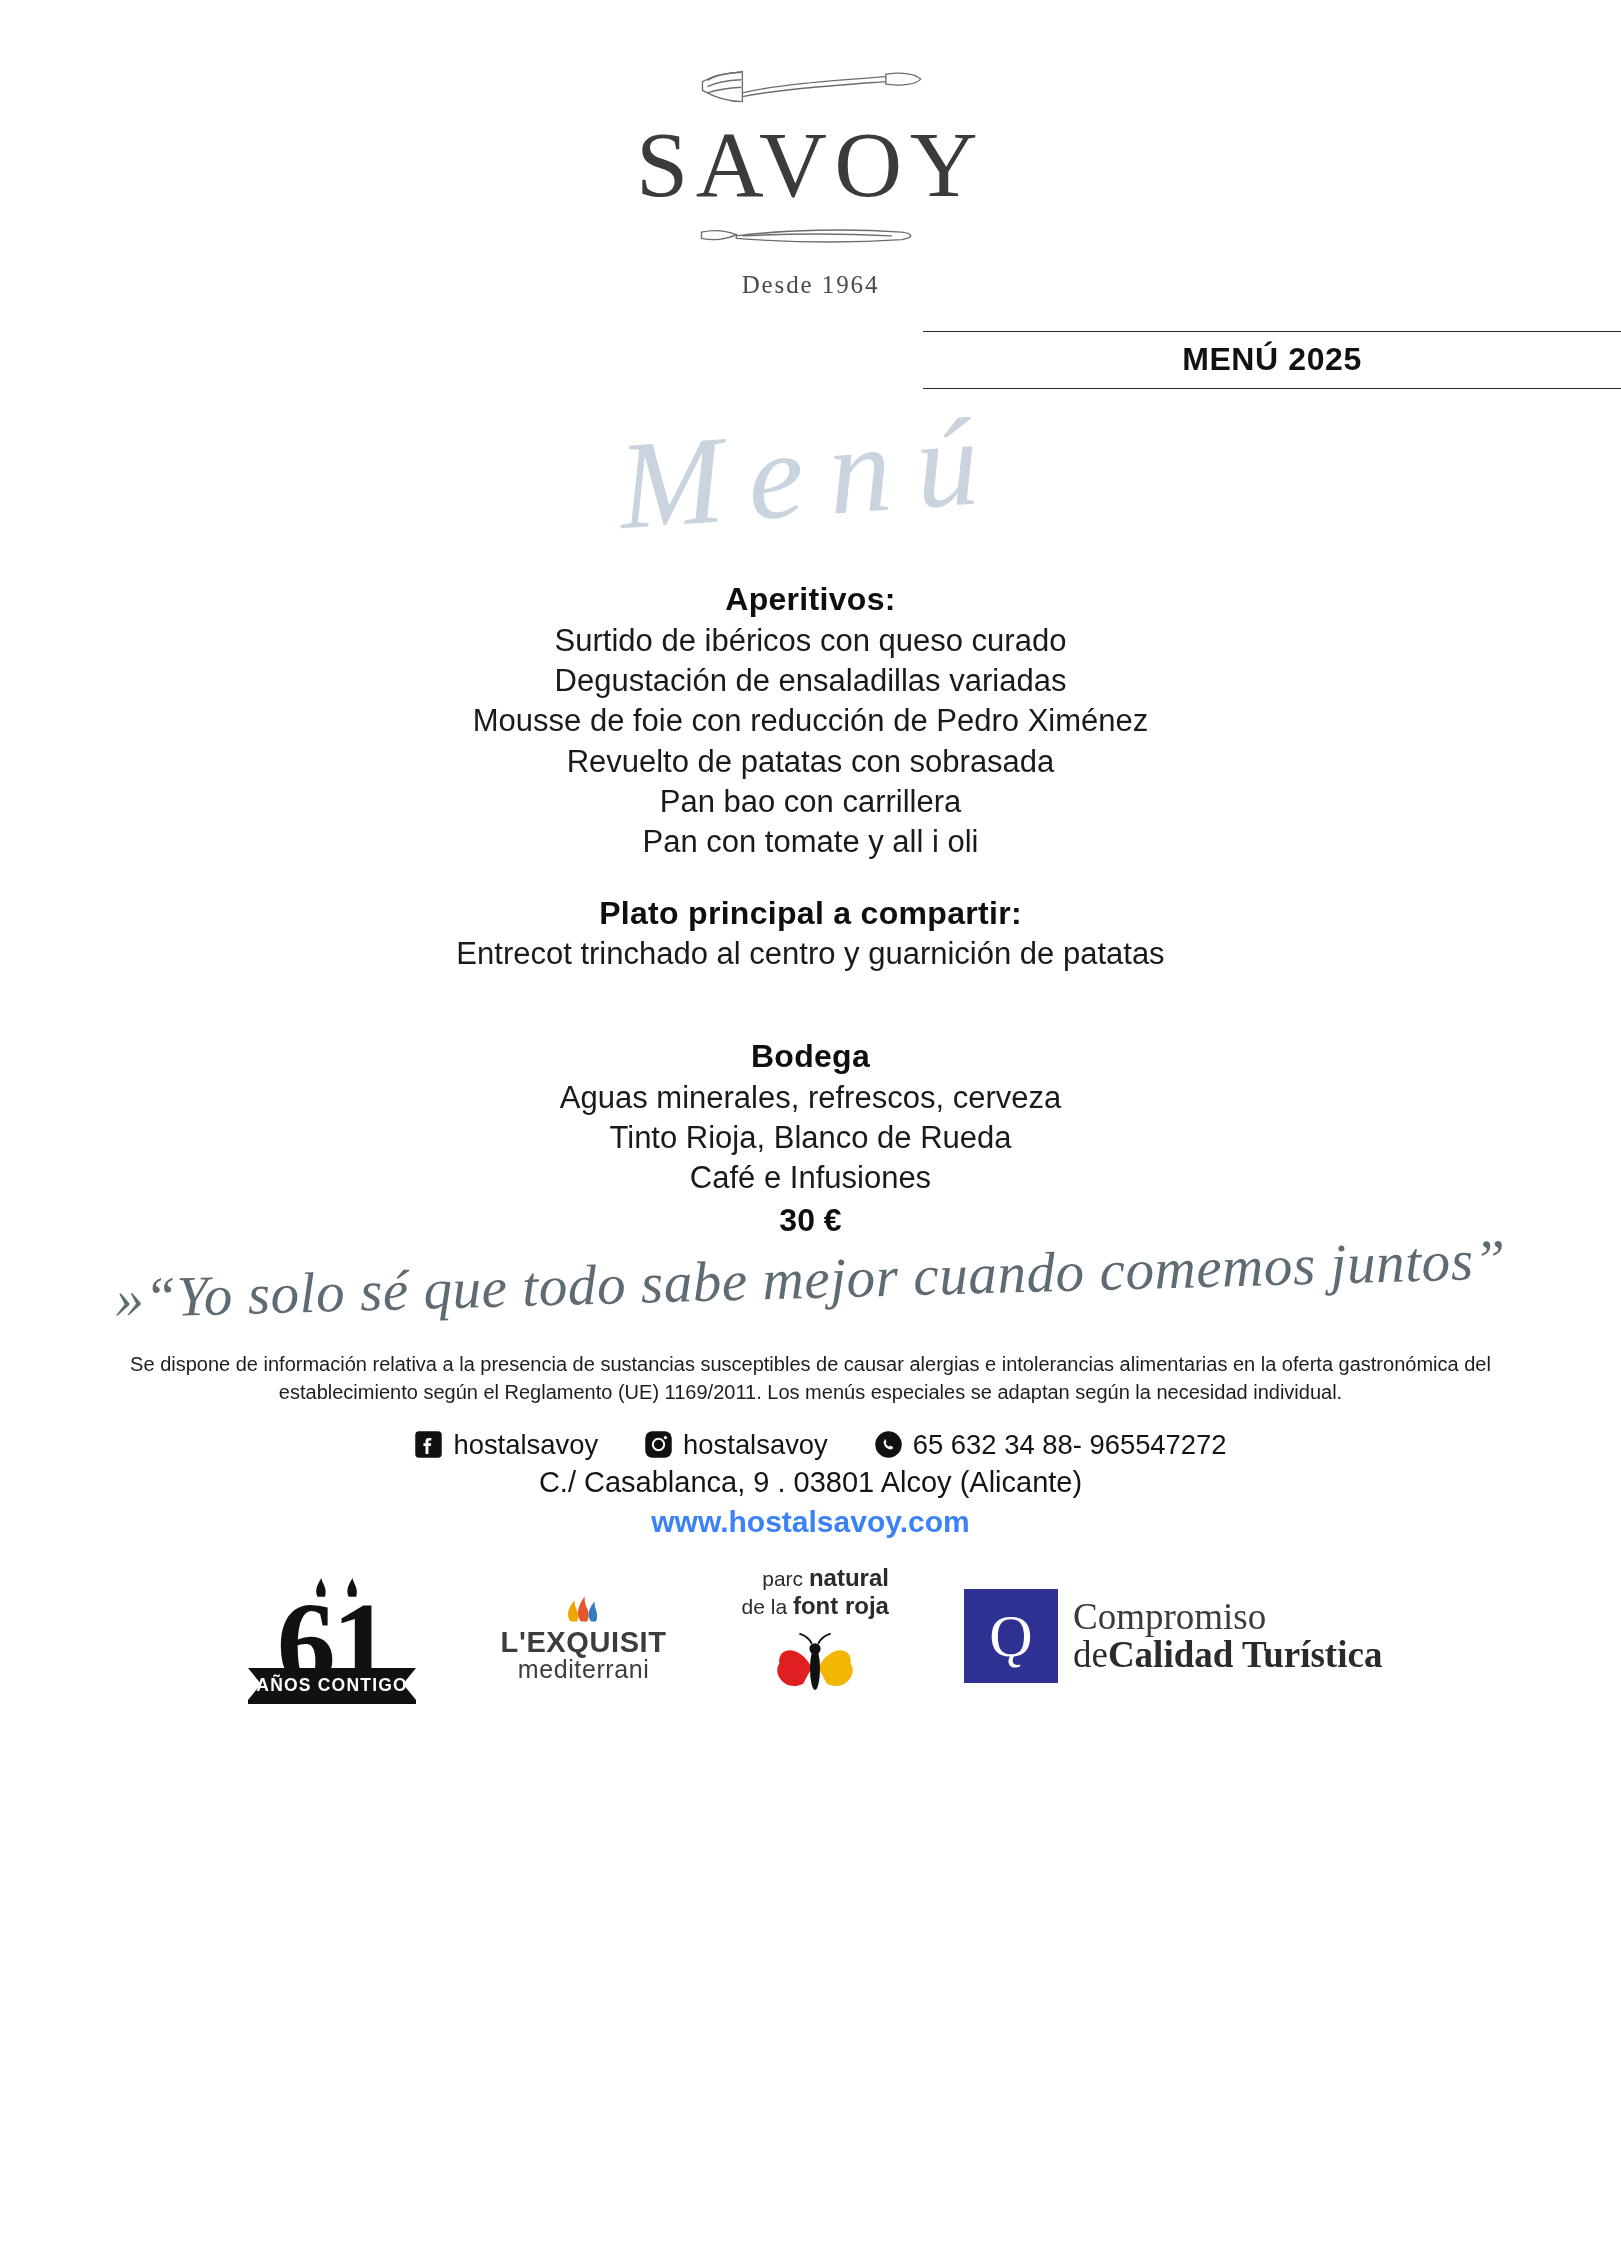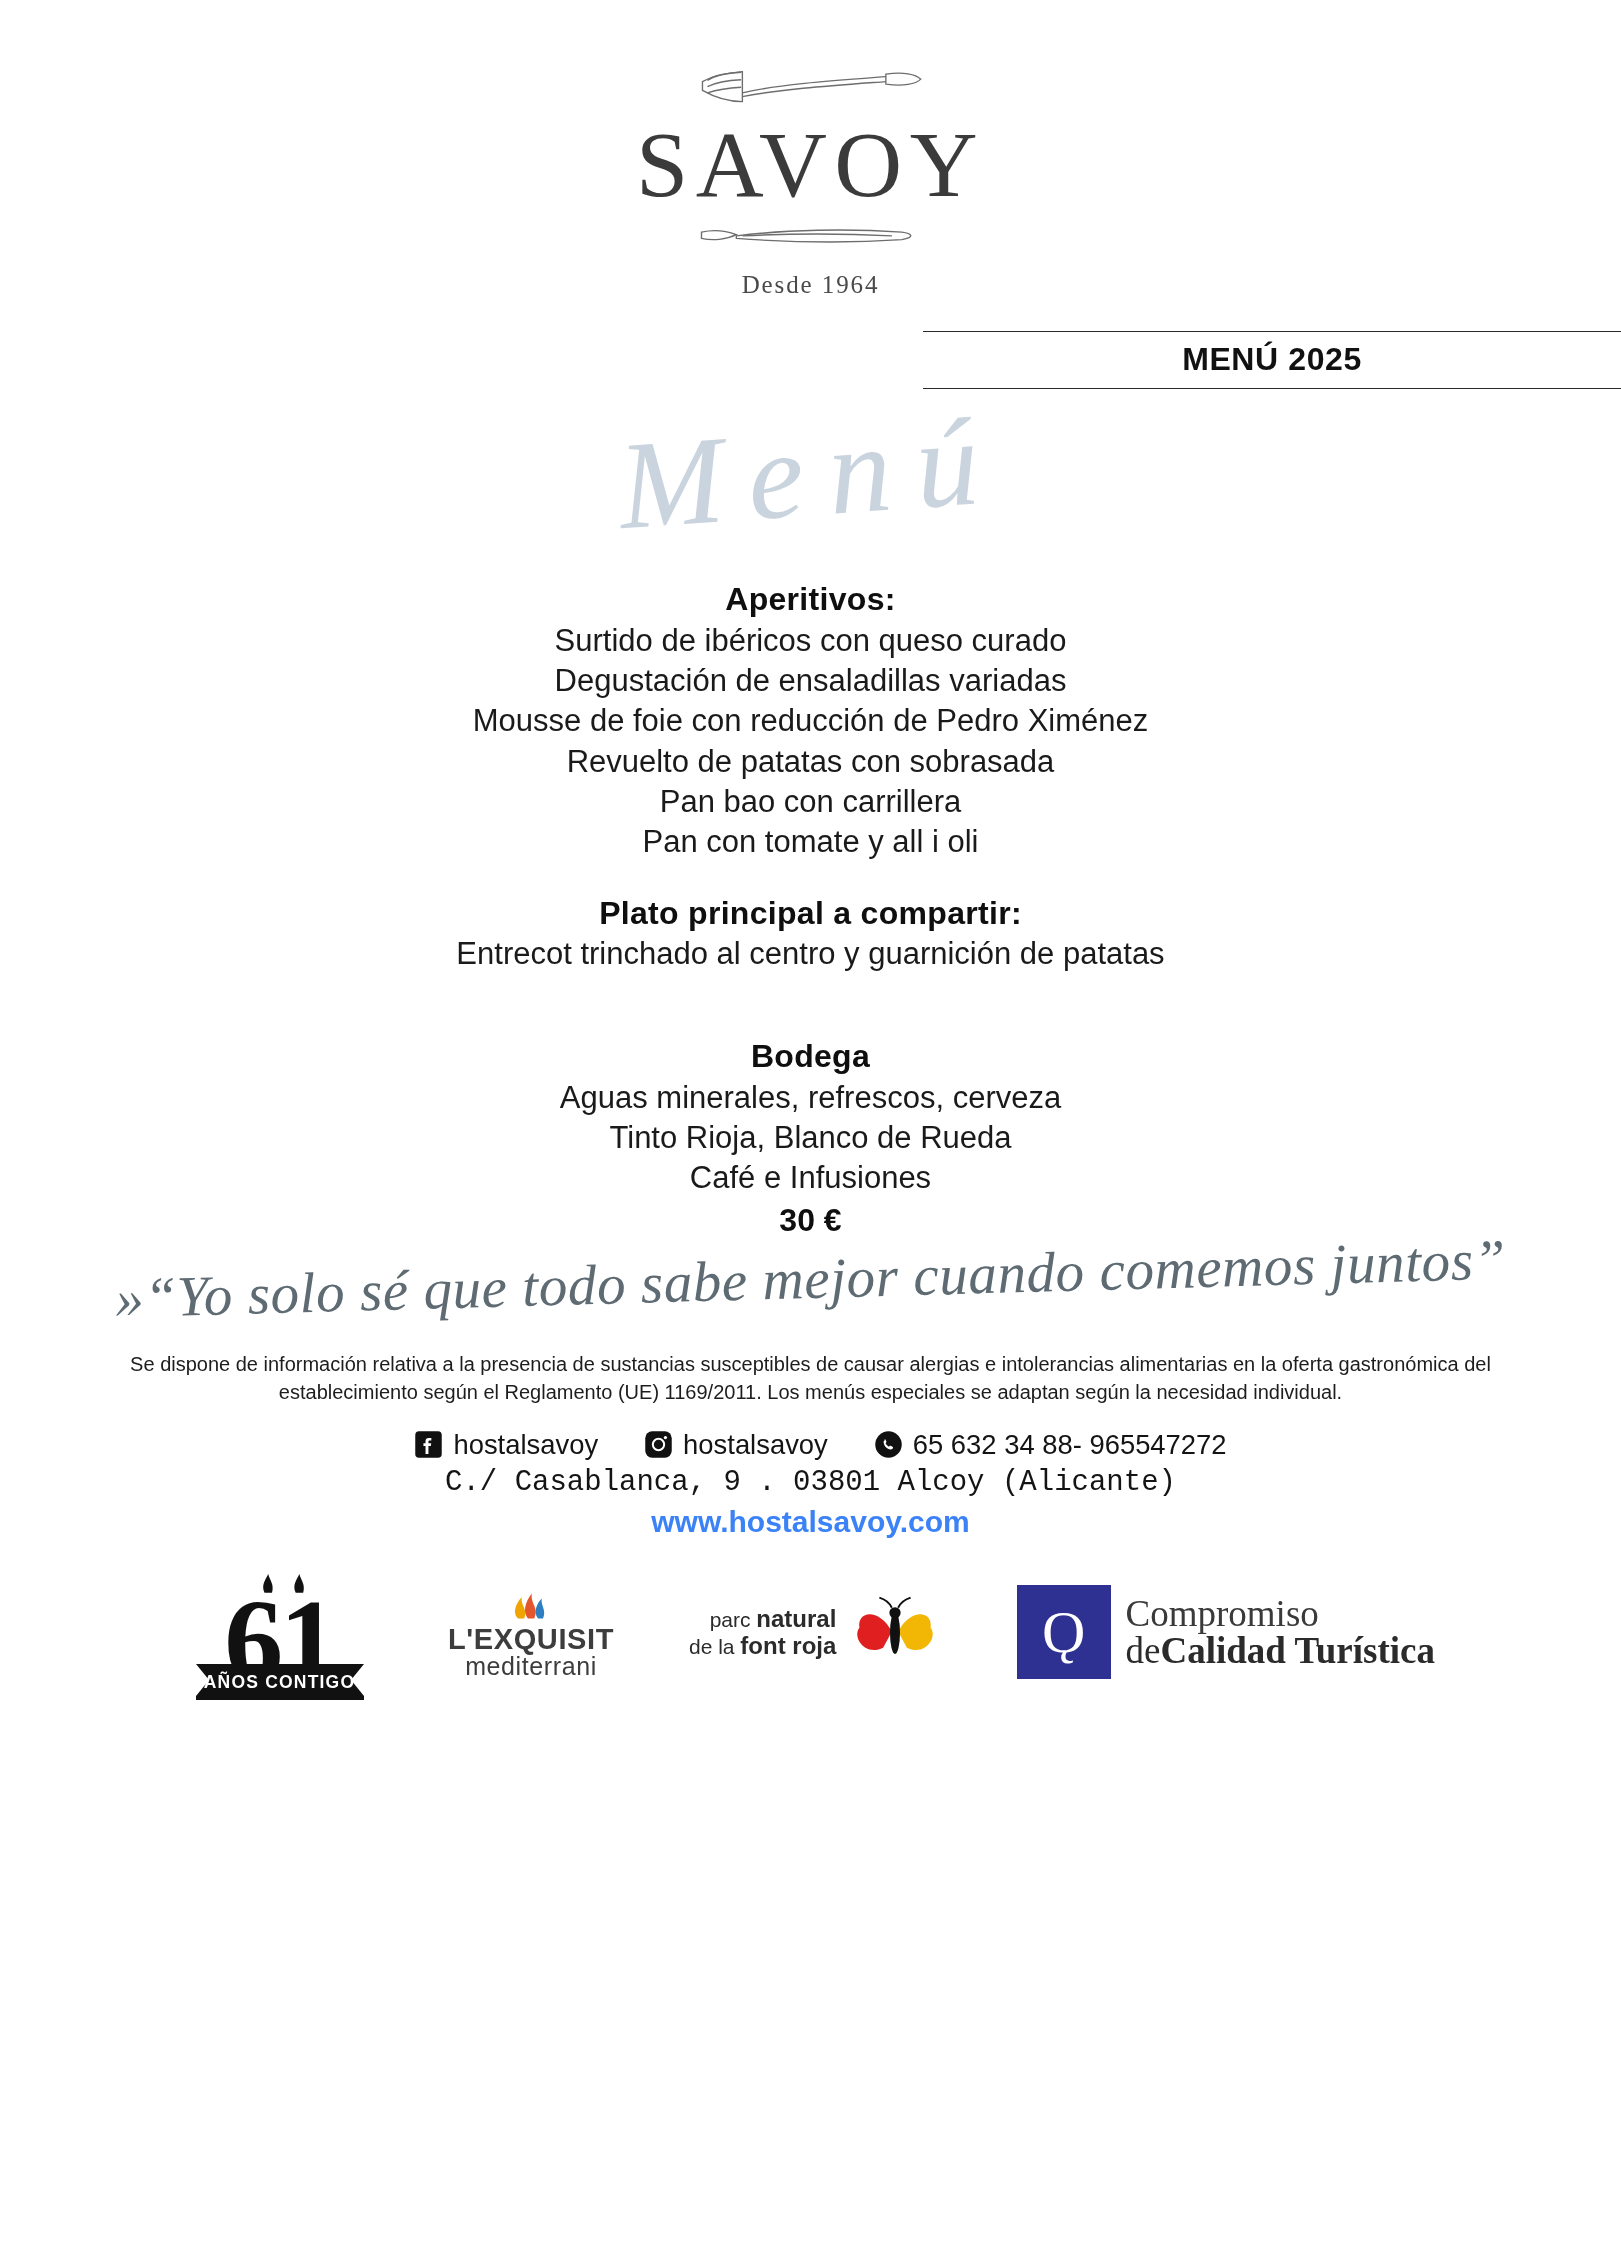--- a/index.html
+++ b/index.html
@@ -189,7 +189,6 @@
     font-size: 29px;
     margin-top: 5px;
     color: #141414;
-    font-family: Liberation Mono, monospace;
   }
   .website {
     text-align: center;

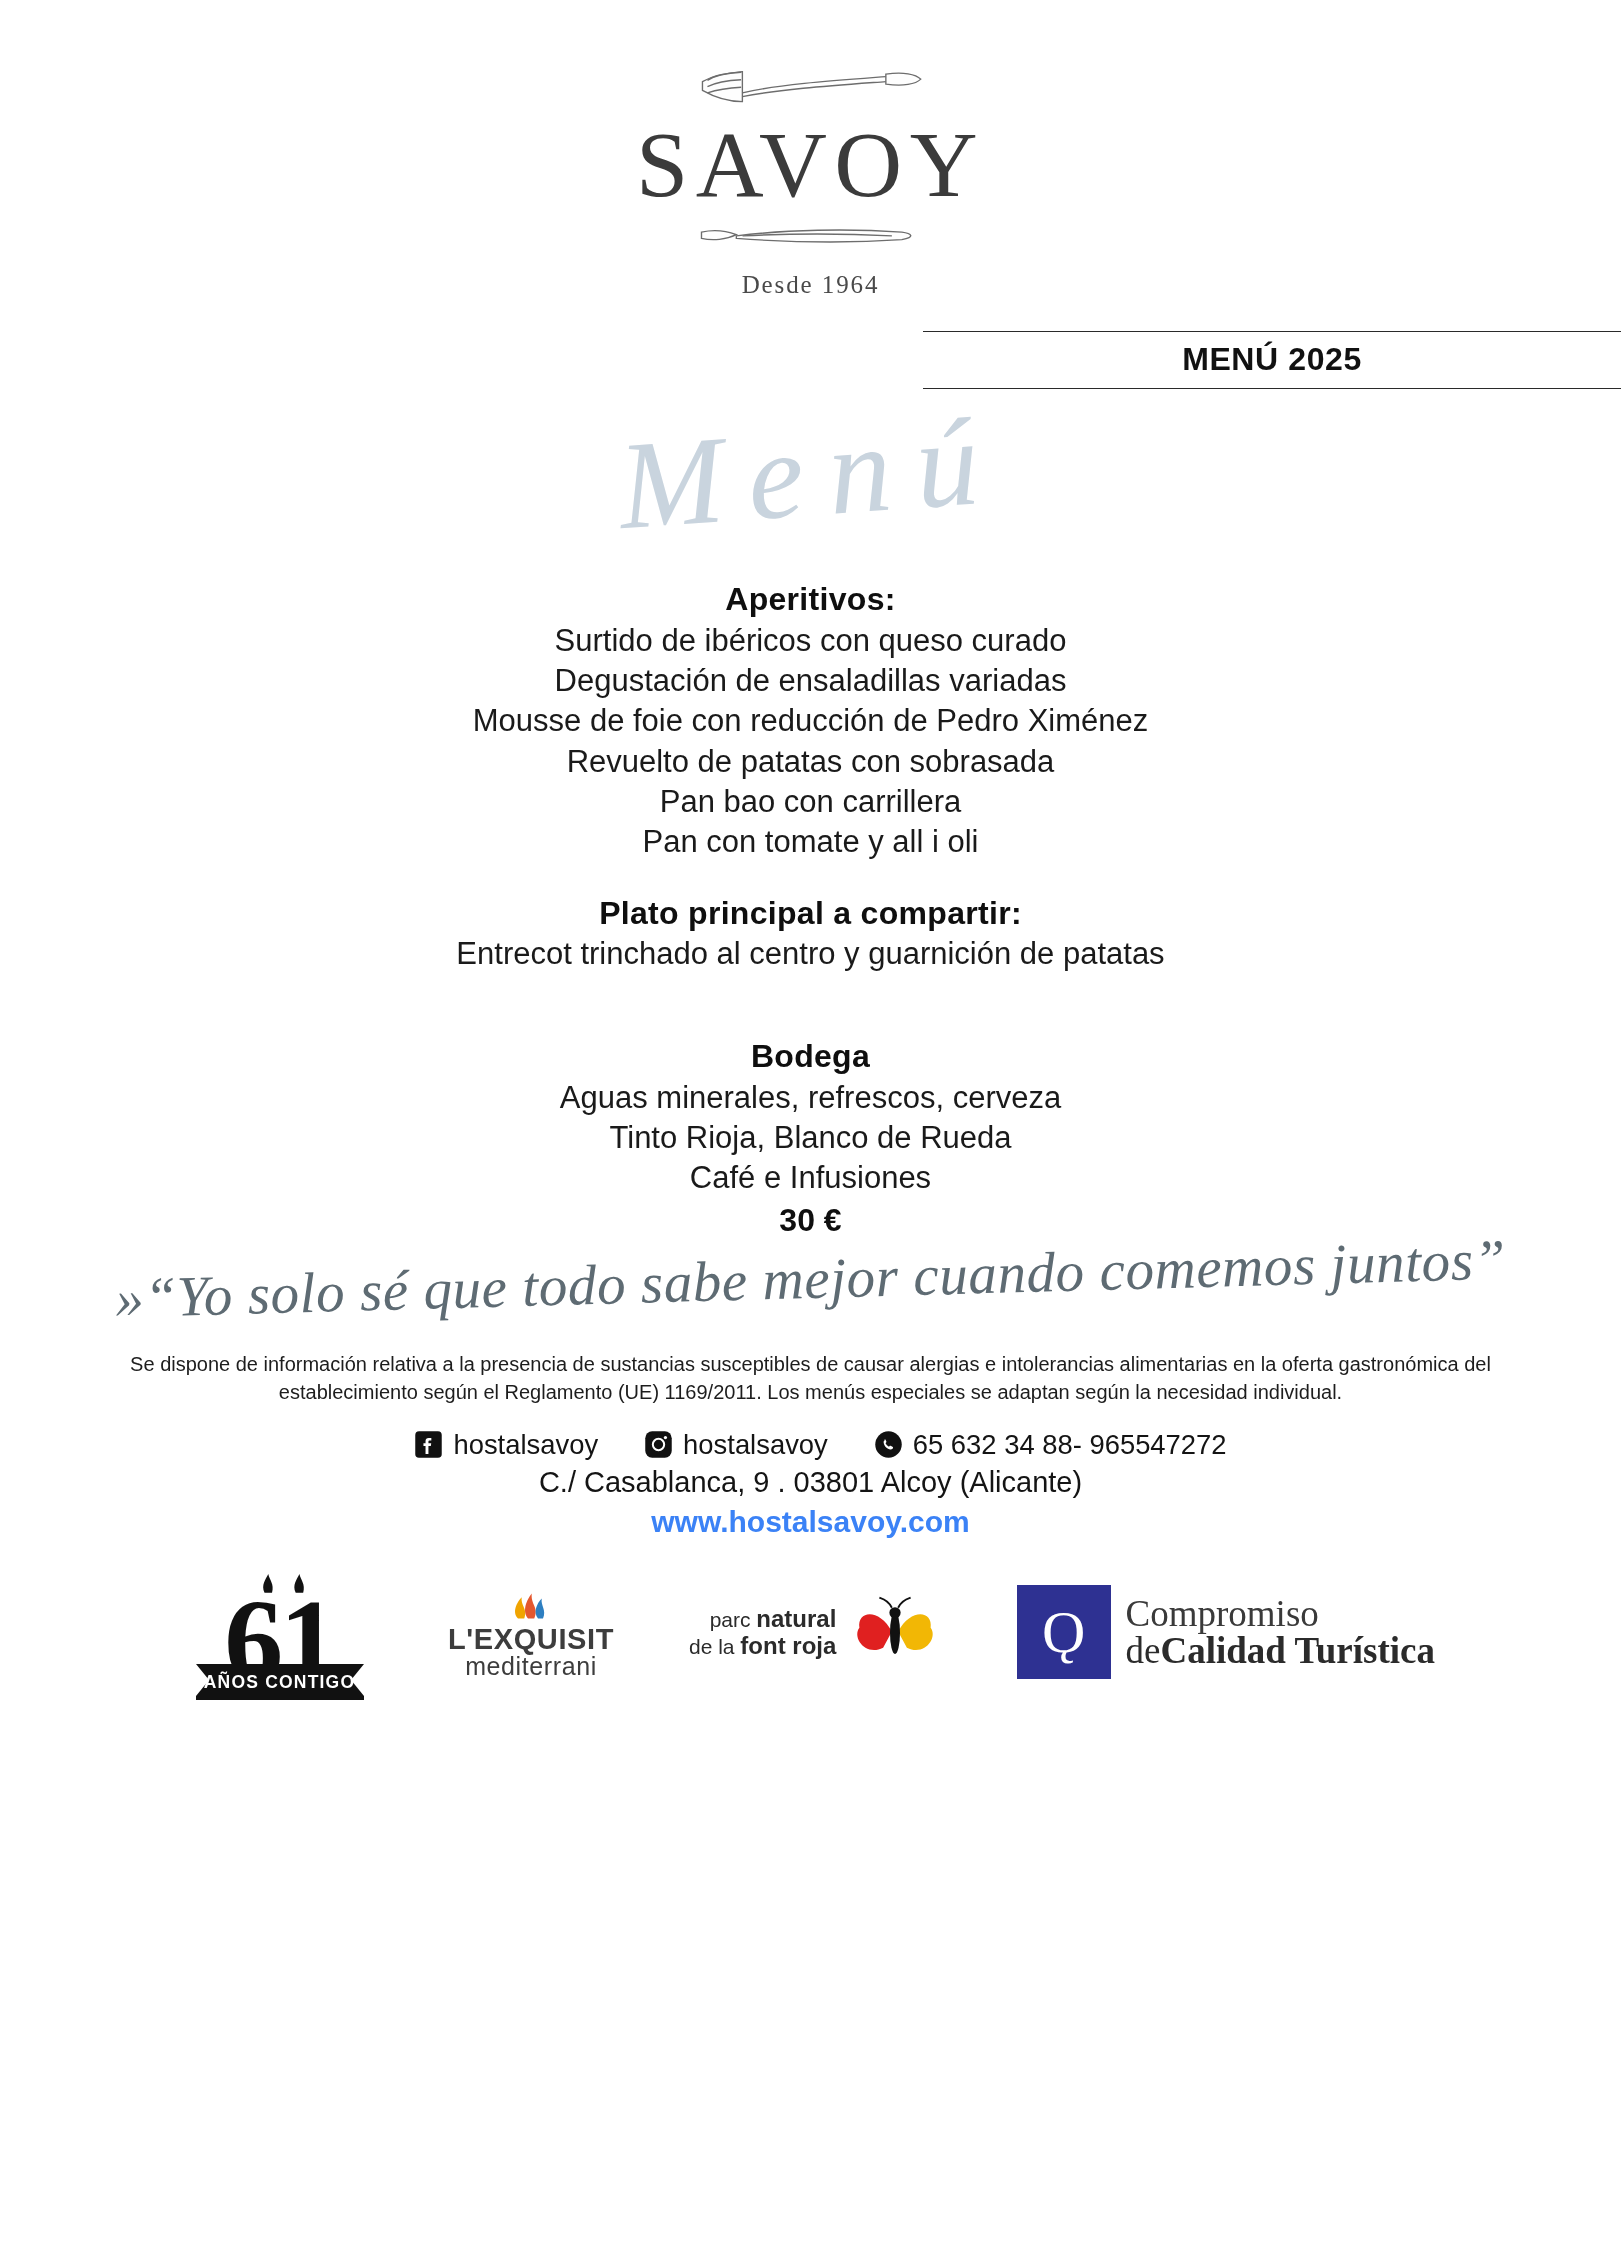--- a/index.html
+++ b/index.html
@@ -263,6 +263,7 @@
     display: flex;
     align-items: center;
     gap: 11.2px;
+    flex-direction: column;
   }
   .fontroja .txt {
     text-align: right;

